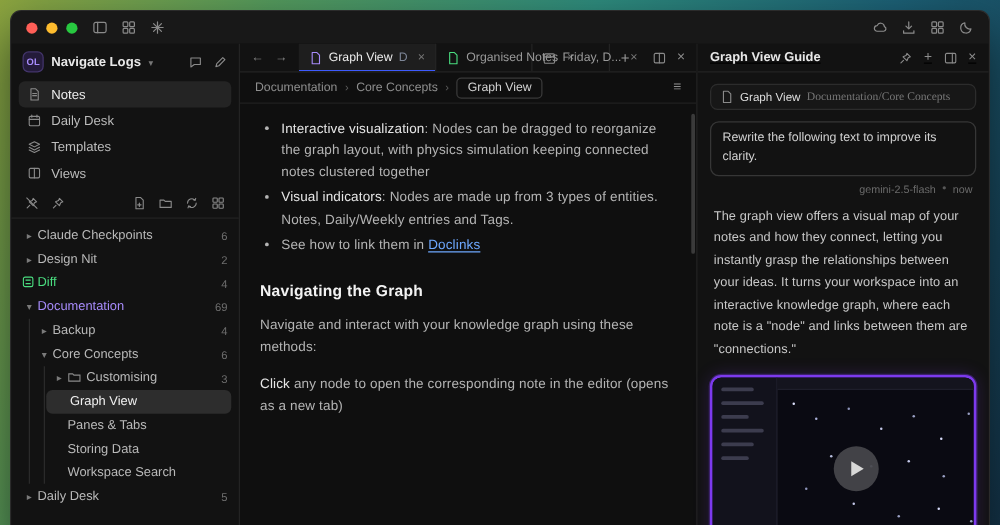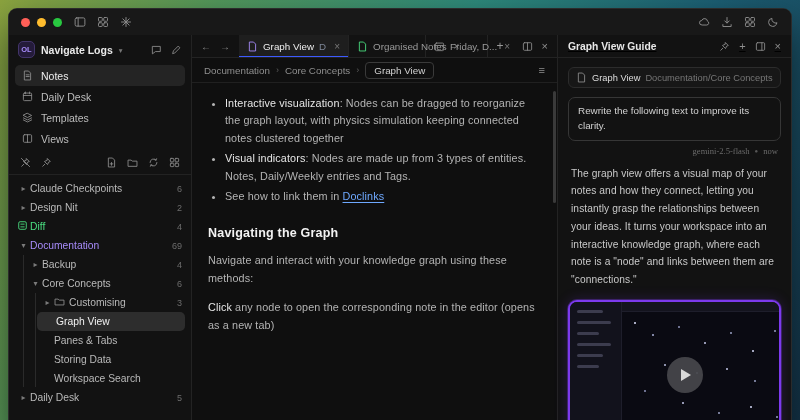--- a/index.html
+++ b/index.html
@@ -75,7 +75,7 @@
   .panel-icons{margin-left:auto;display:flex;gap:9px;align-items:center;}
   .chip{display:flex;align-items:center;gap:5px;margin:9px 10px 0;border:1px solid #2c2c2c;background:#171717;border-radius:6px;padding:4px 7px;font-size:9.3px;min-width:0;}
   .chip-title{color:#dedede;flex:none;}
-  .chip-path{color:#767676;white-space:nowrap;overflow:hidden;text-overflow:ellipsis;}
+  .chip-path{color:#767676;white-space:nowrap;overflow:hidden;text-overflow:ellipsis;font-family:Liberation Serif, serif;}
   .prompt{margin:9px 10px 0;border:1px solid #363636;border-radius:7px;padding:6px 9px;color:#d2d2d2;font-size:9.9px;line-height:1.5;}
   .meta{margin:5px 13px 0;display:flex;justify-content:flex-end;gap:5px;align-items:center;color:#6a6a6a;font-size:8.6px;font-family:Liberation Serif, serif;}
   .meta .mdot{font-size:6px;color:#575757;}

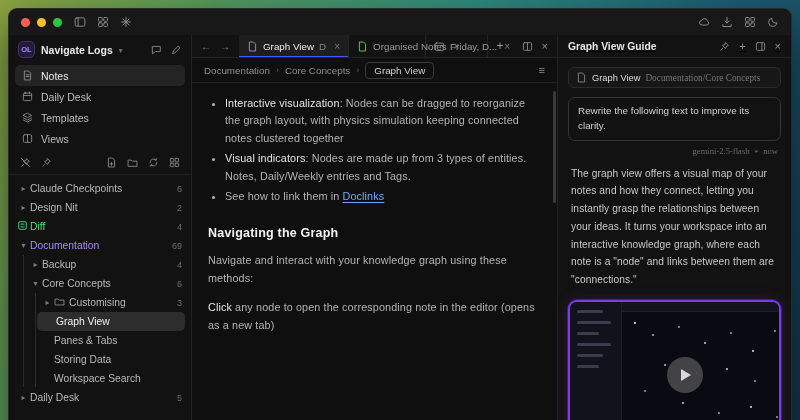--- a/index.html
+++ b/index.html
@@ -77,7 +77,7 @@
   .chip-title{color:#dedede;flex:none;}
   .chip-path{color:#767676;white-space:nowrap;overflow:hidden;text-overflow:ellipsis;font-family:Liberation Serif, serif;}
   .prompt{margin:9px 10px 0;border:1px solid #363636;border-radius:7px;padding:6px 9px;color:#d2d2d2;font-size:9.9px;line-height:1.5;}
-  .meta{margin:5px 13px 0;display:flex;justify-content:flex-end;gap:5px;align-items:center;color:#6a6a6a;font-size:8.6px;font-family:Liberation Serif, serif;}
+  .meta{margin:5px 13px 0;display:flex;justify-content:flex-end;gap:5px;align-items:center;color:#6a6a6a;font-size:8.6px;font-family:Liberation Sans, sans-serif;}
   .meta .mdot{font-size:6px;color:#575757;}
   .response{margin:9px 13px 0;color:#c9c9c9;font-size:10.2px;line-height:1.74;letter-spacing:.1px;}
   .video{margin:11px 10px 0;height:150px;border:2px solid #7c3aed;border-radius:9px;background:#0a0a12;position:relative;overflow:hidden;flex:none;

